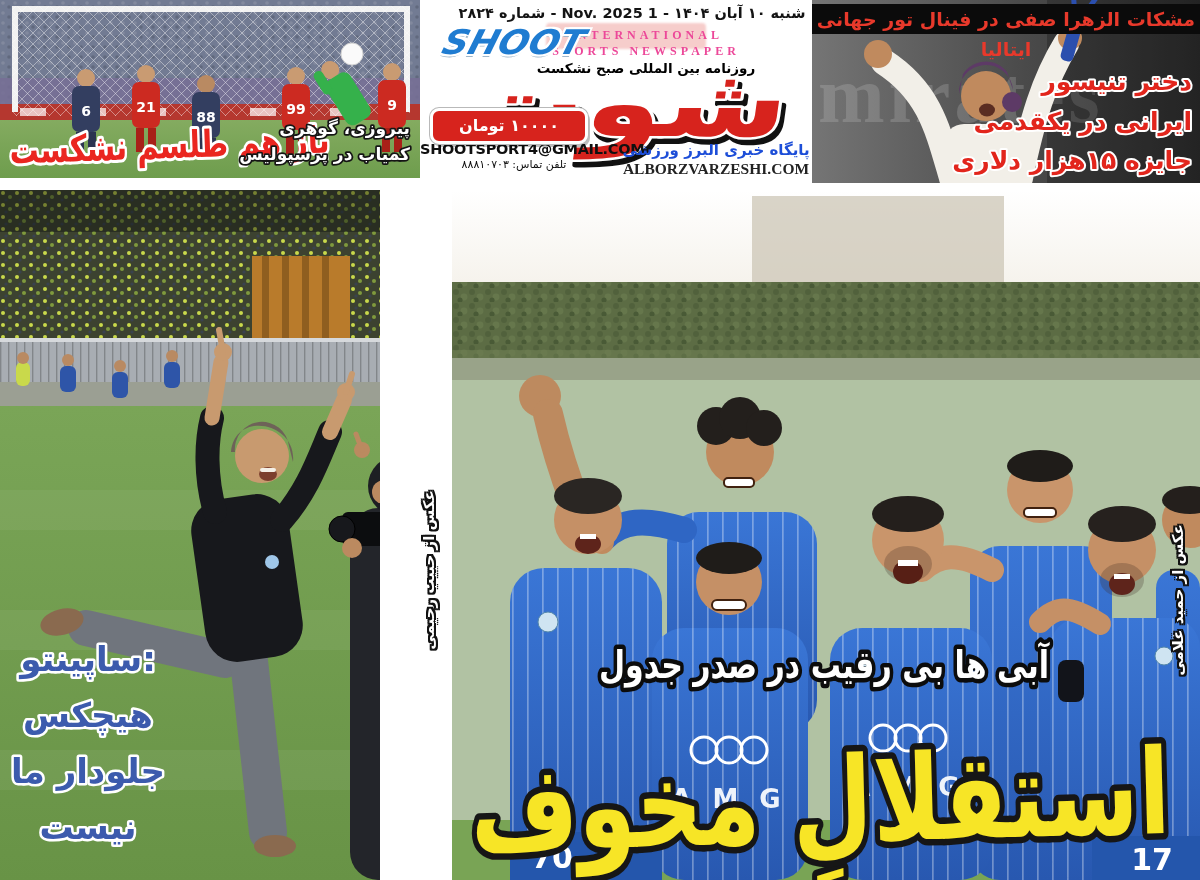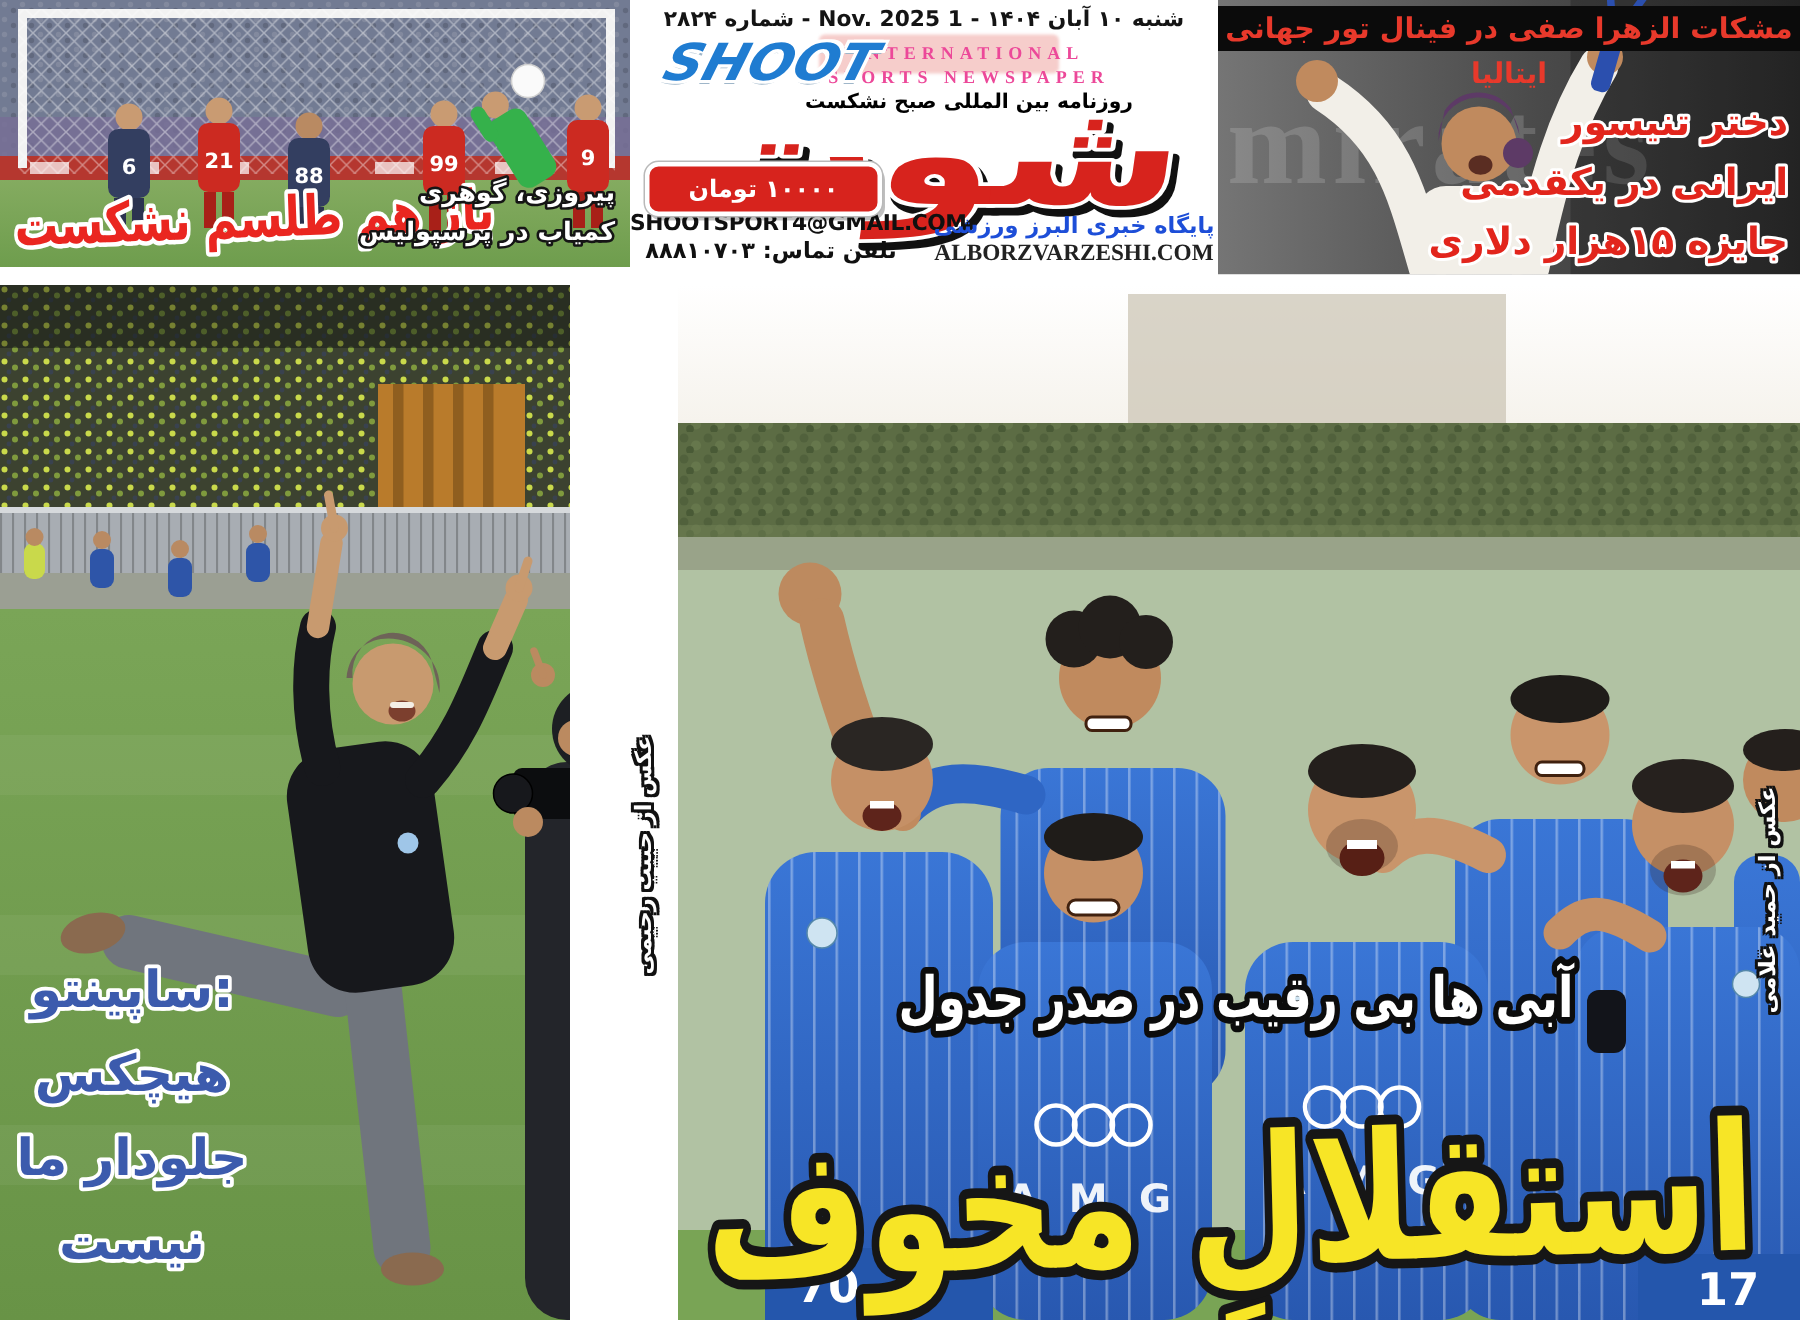--- a/index.html
+++ b/index.html
@@ -9,7 +9,7 @@
   svg{display:block;}
   
   .masthead{position:absolute;left:420px;top:0;width:392px;height:186px;background:#fff;}
-  .date-line{position:absolute;top:5px;left:0;width:100%;text-align:center;direction:rtl;
+  .date-line{position:absolute;top:5px;left:16px;width:100%;text-align:center;direction:rtl;
              font-size:14.5px;font-weight:bold;color:#141414;white-space:nowrap;}
   .fade-red{position:absolute;top:23px;left:126px;width:160px;height:26px;
             background:rgba(228,98,92,.32);border-radius:4px;filter:blur(1px);}

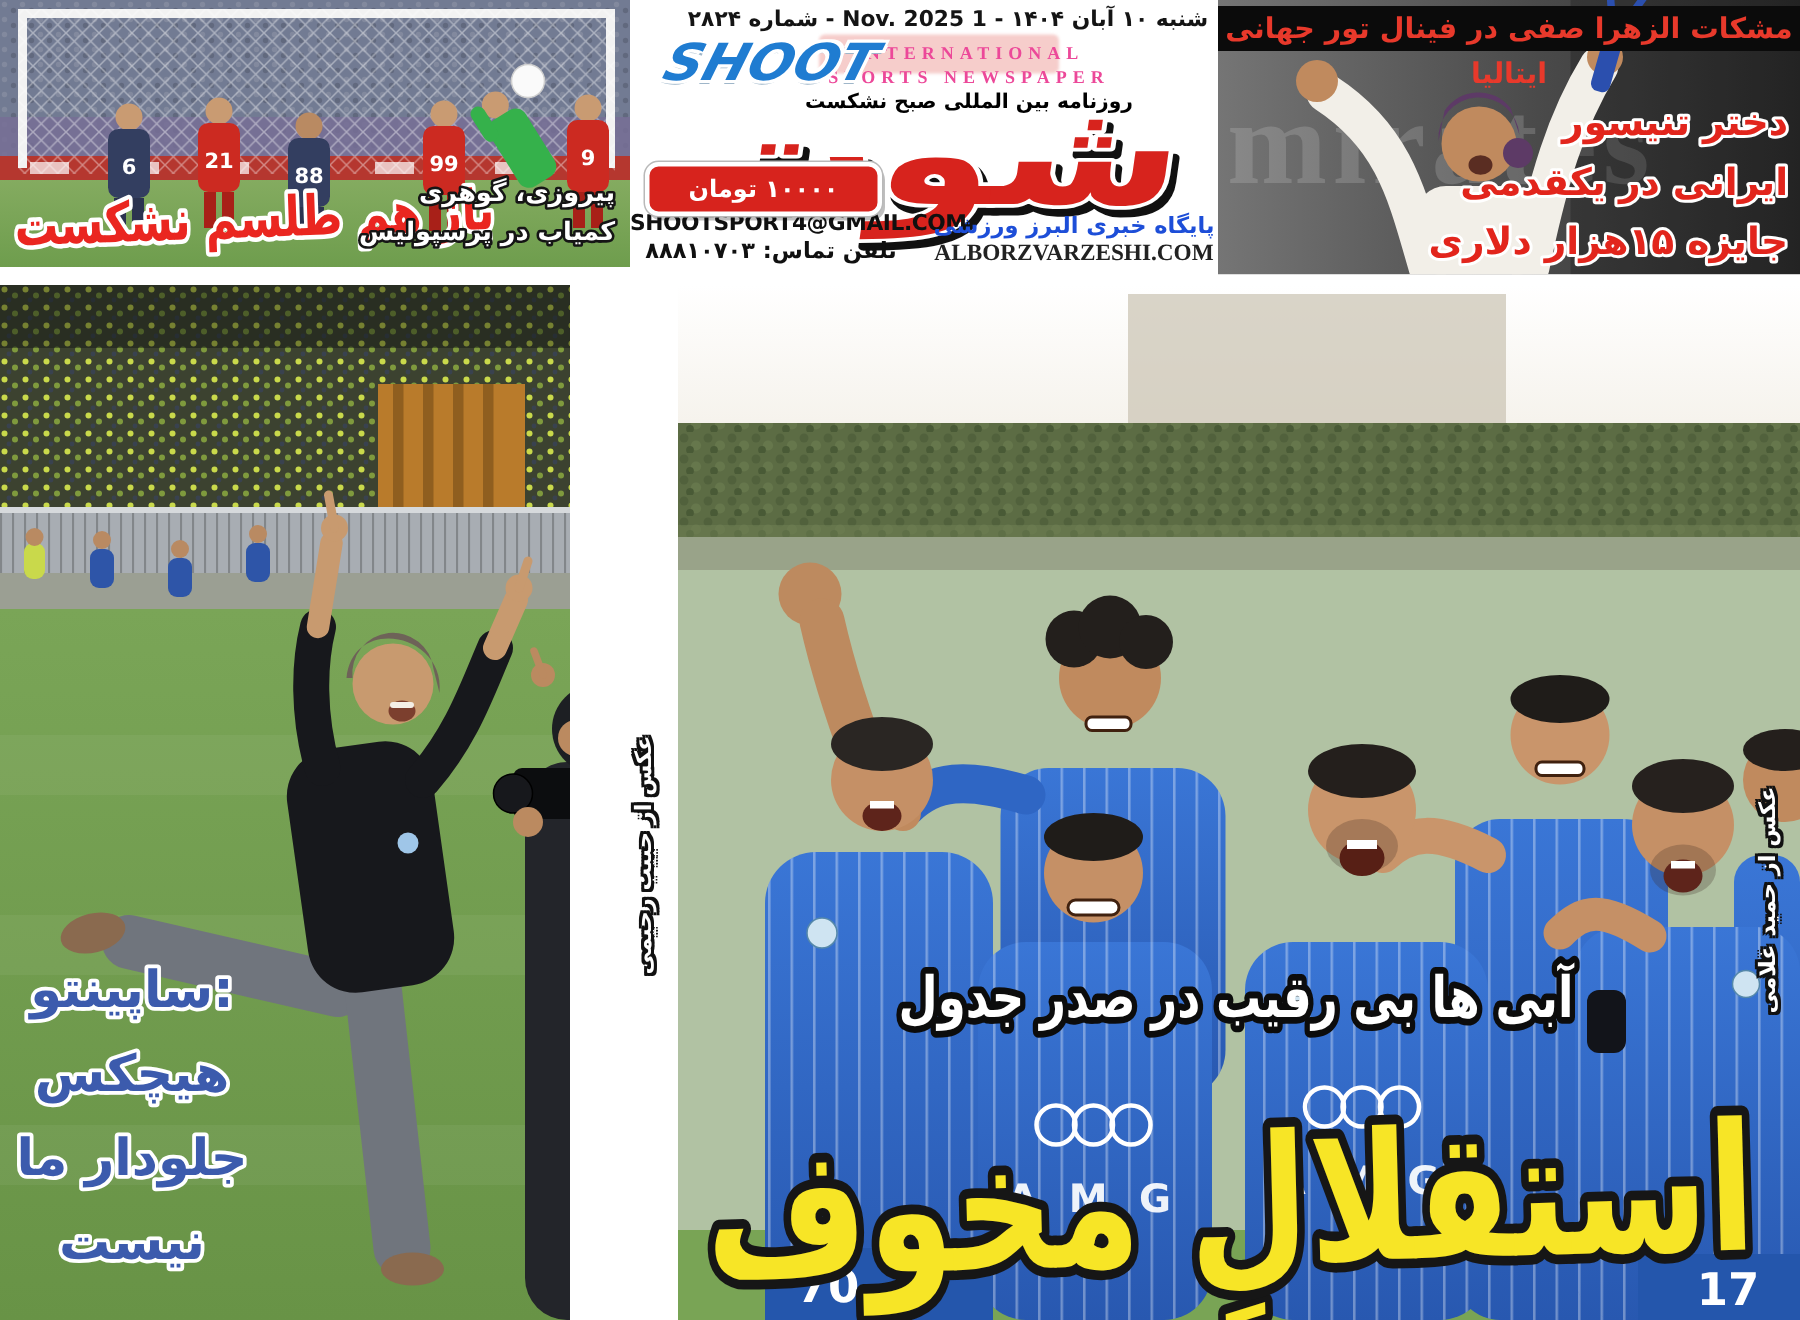--- a/index.html
+++ b/index.html
@@ -29,7 +29,7 @@
               color:#fff;font-weight:bold;font-size:16px;line-height:30px;text-align:center;direction:rtl;z-index:5;}
   .contact-left{position:absolute;top:141px;left:0px;width:188px;text-align:center;}
   .contact-left .email{font-size:14.5px;font-weight:bold;color:#101010;letter-spacing:-0.3px;}
-  .contact-left .phone{font-size:15px;font-weight:bold;color:#101010;direction:rtl;margin-top:1px;}
+  .contact-left .phone{font-size:11px;font-weight:normal;color:#101010;direction:rtl;margin-top:1px;}
   .contact-right{position:absolute;top:141px;right:0px;width:192px;text-align:center;}
   .contact-right .agency-fa{font-size:15px;font-weight:bold;color:#1d4ed8;direction:rtl;}
   .contact-right .agency-en{font-family:"Liberation Serif",serif;font-size:15.5px;font-weight:bold;color:#222;margin-top:1px;}

